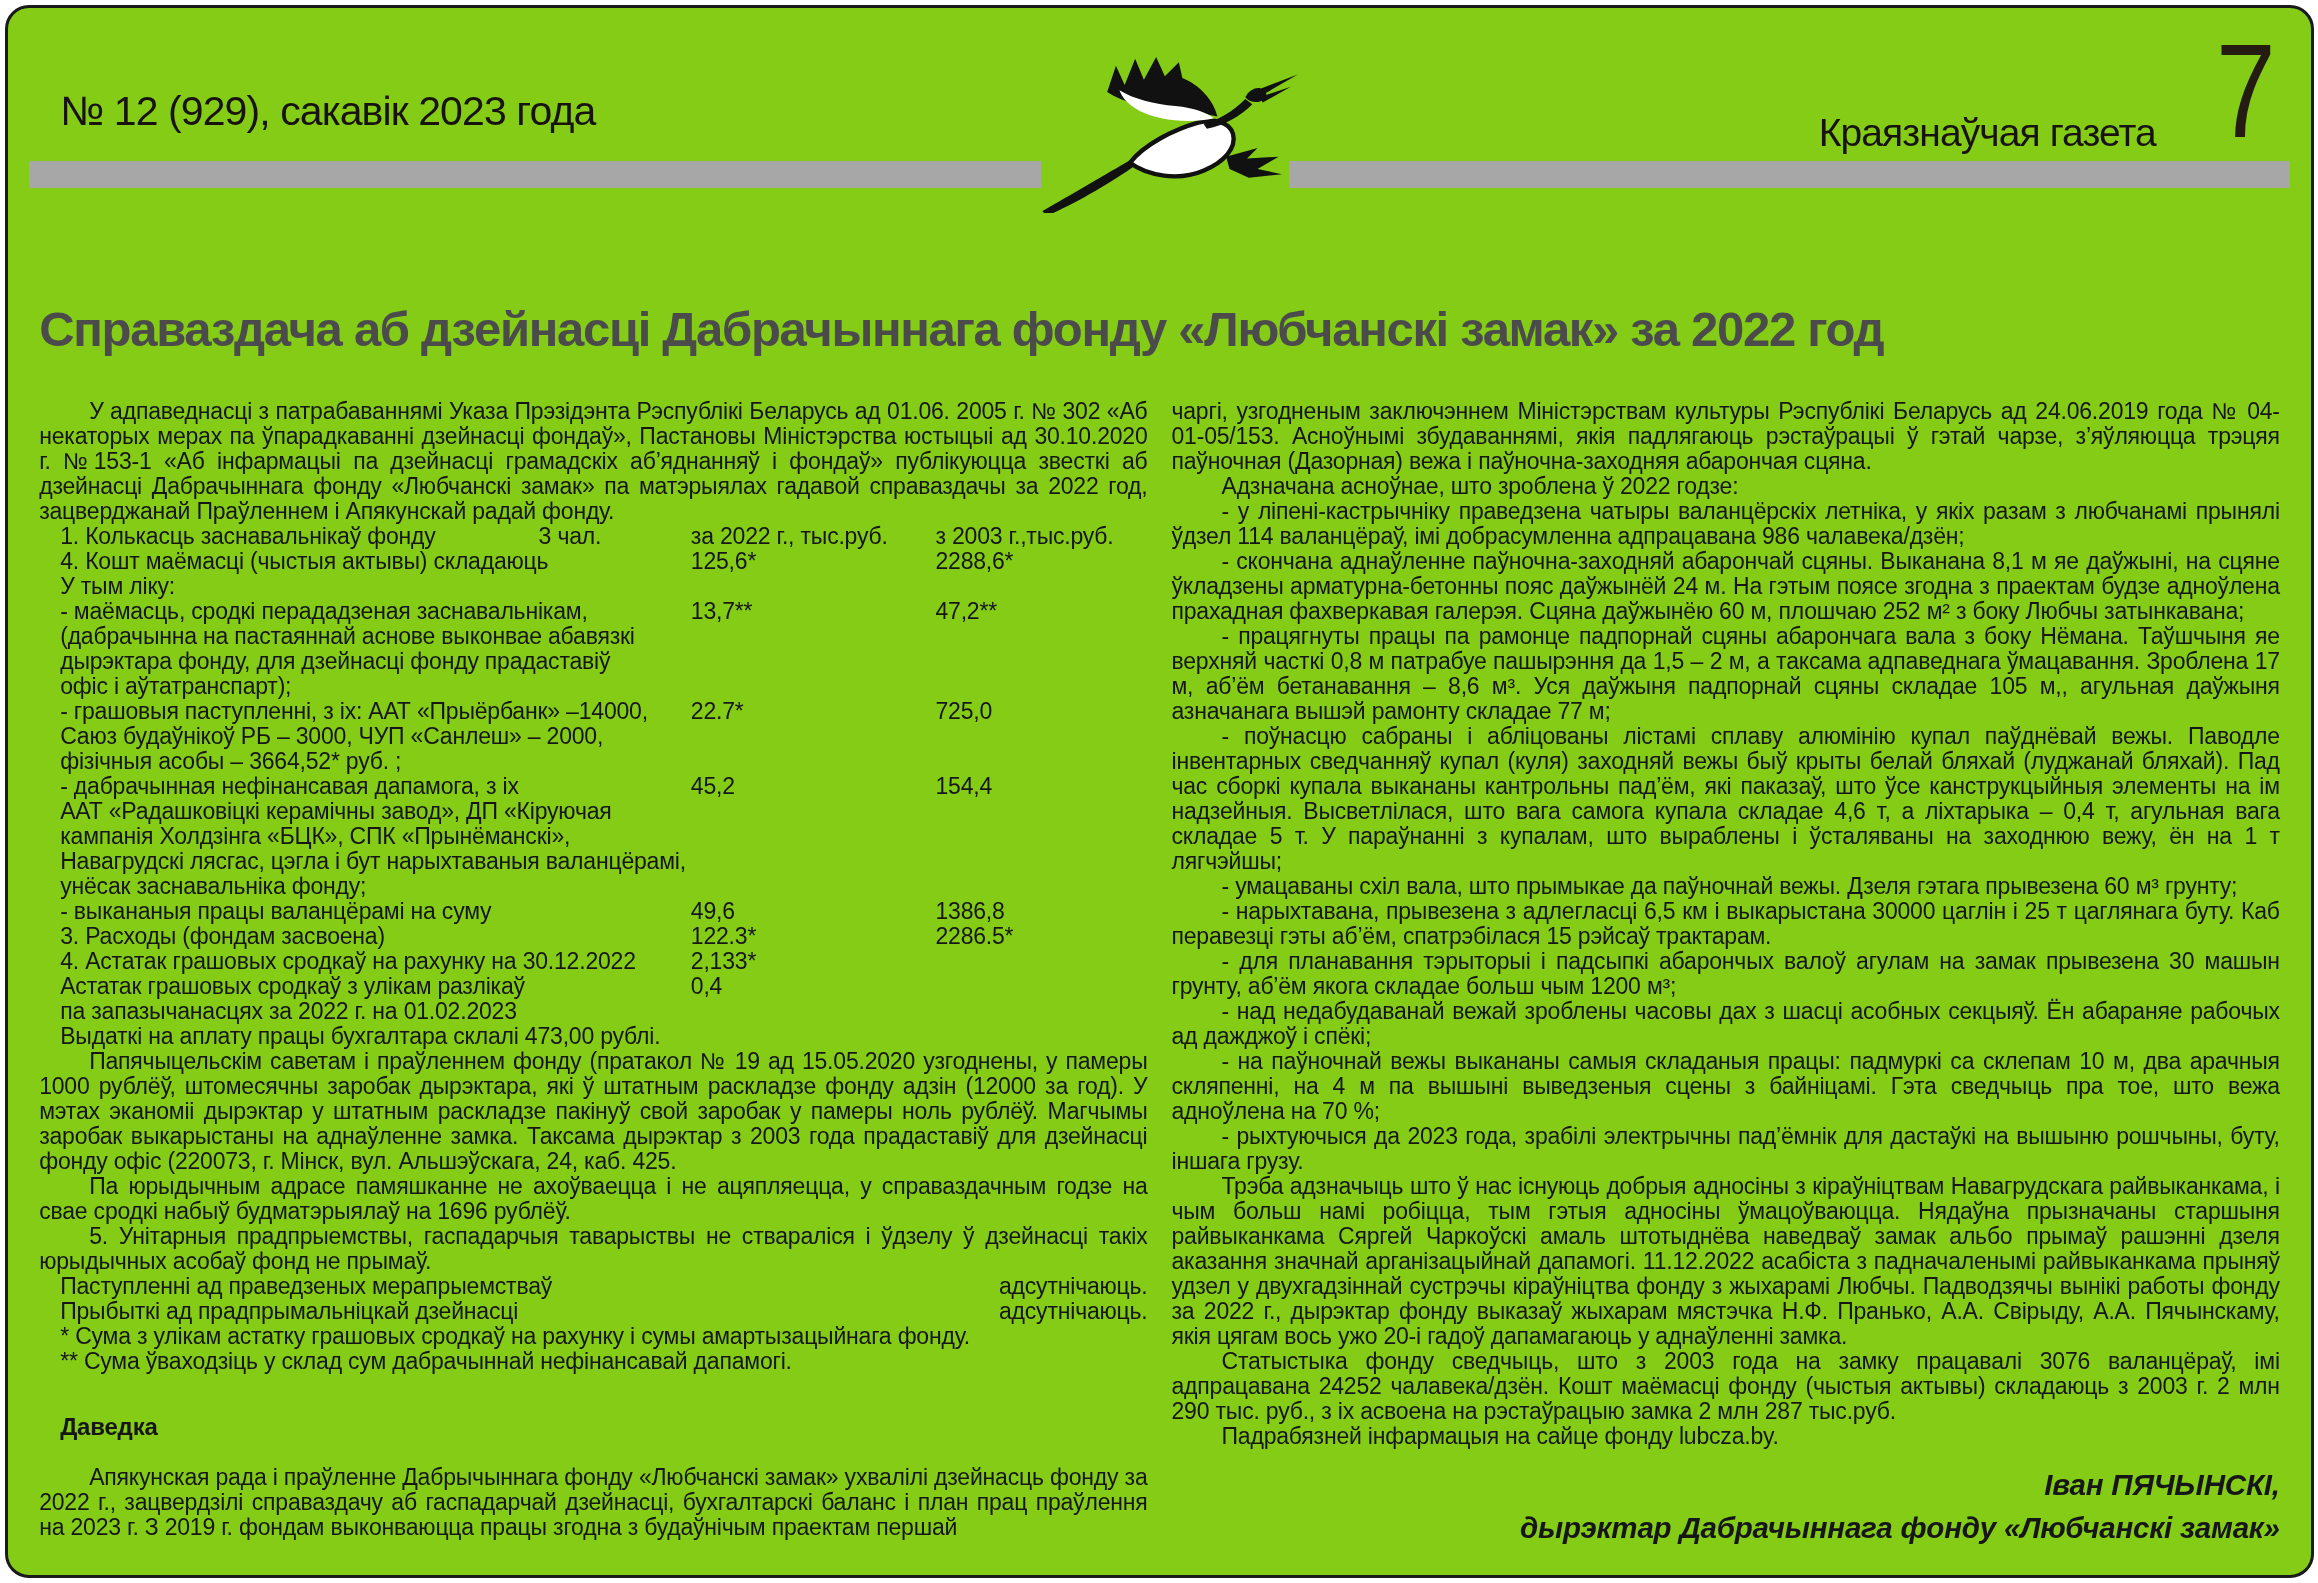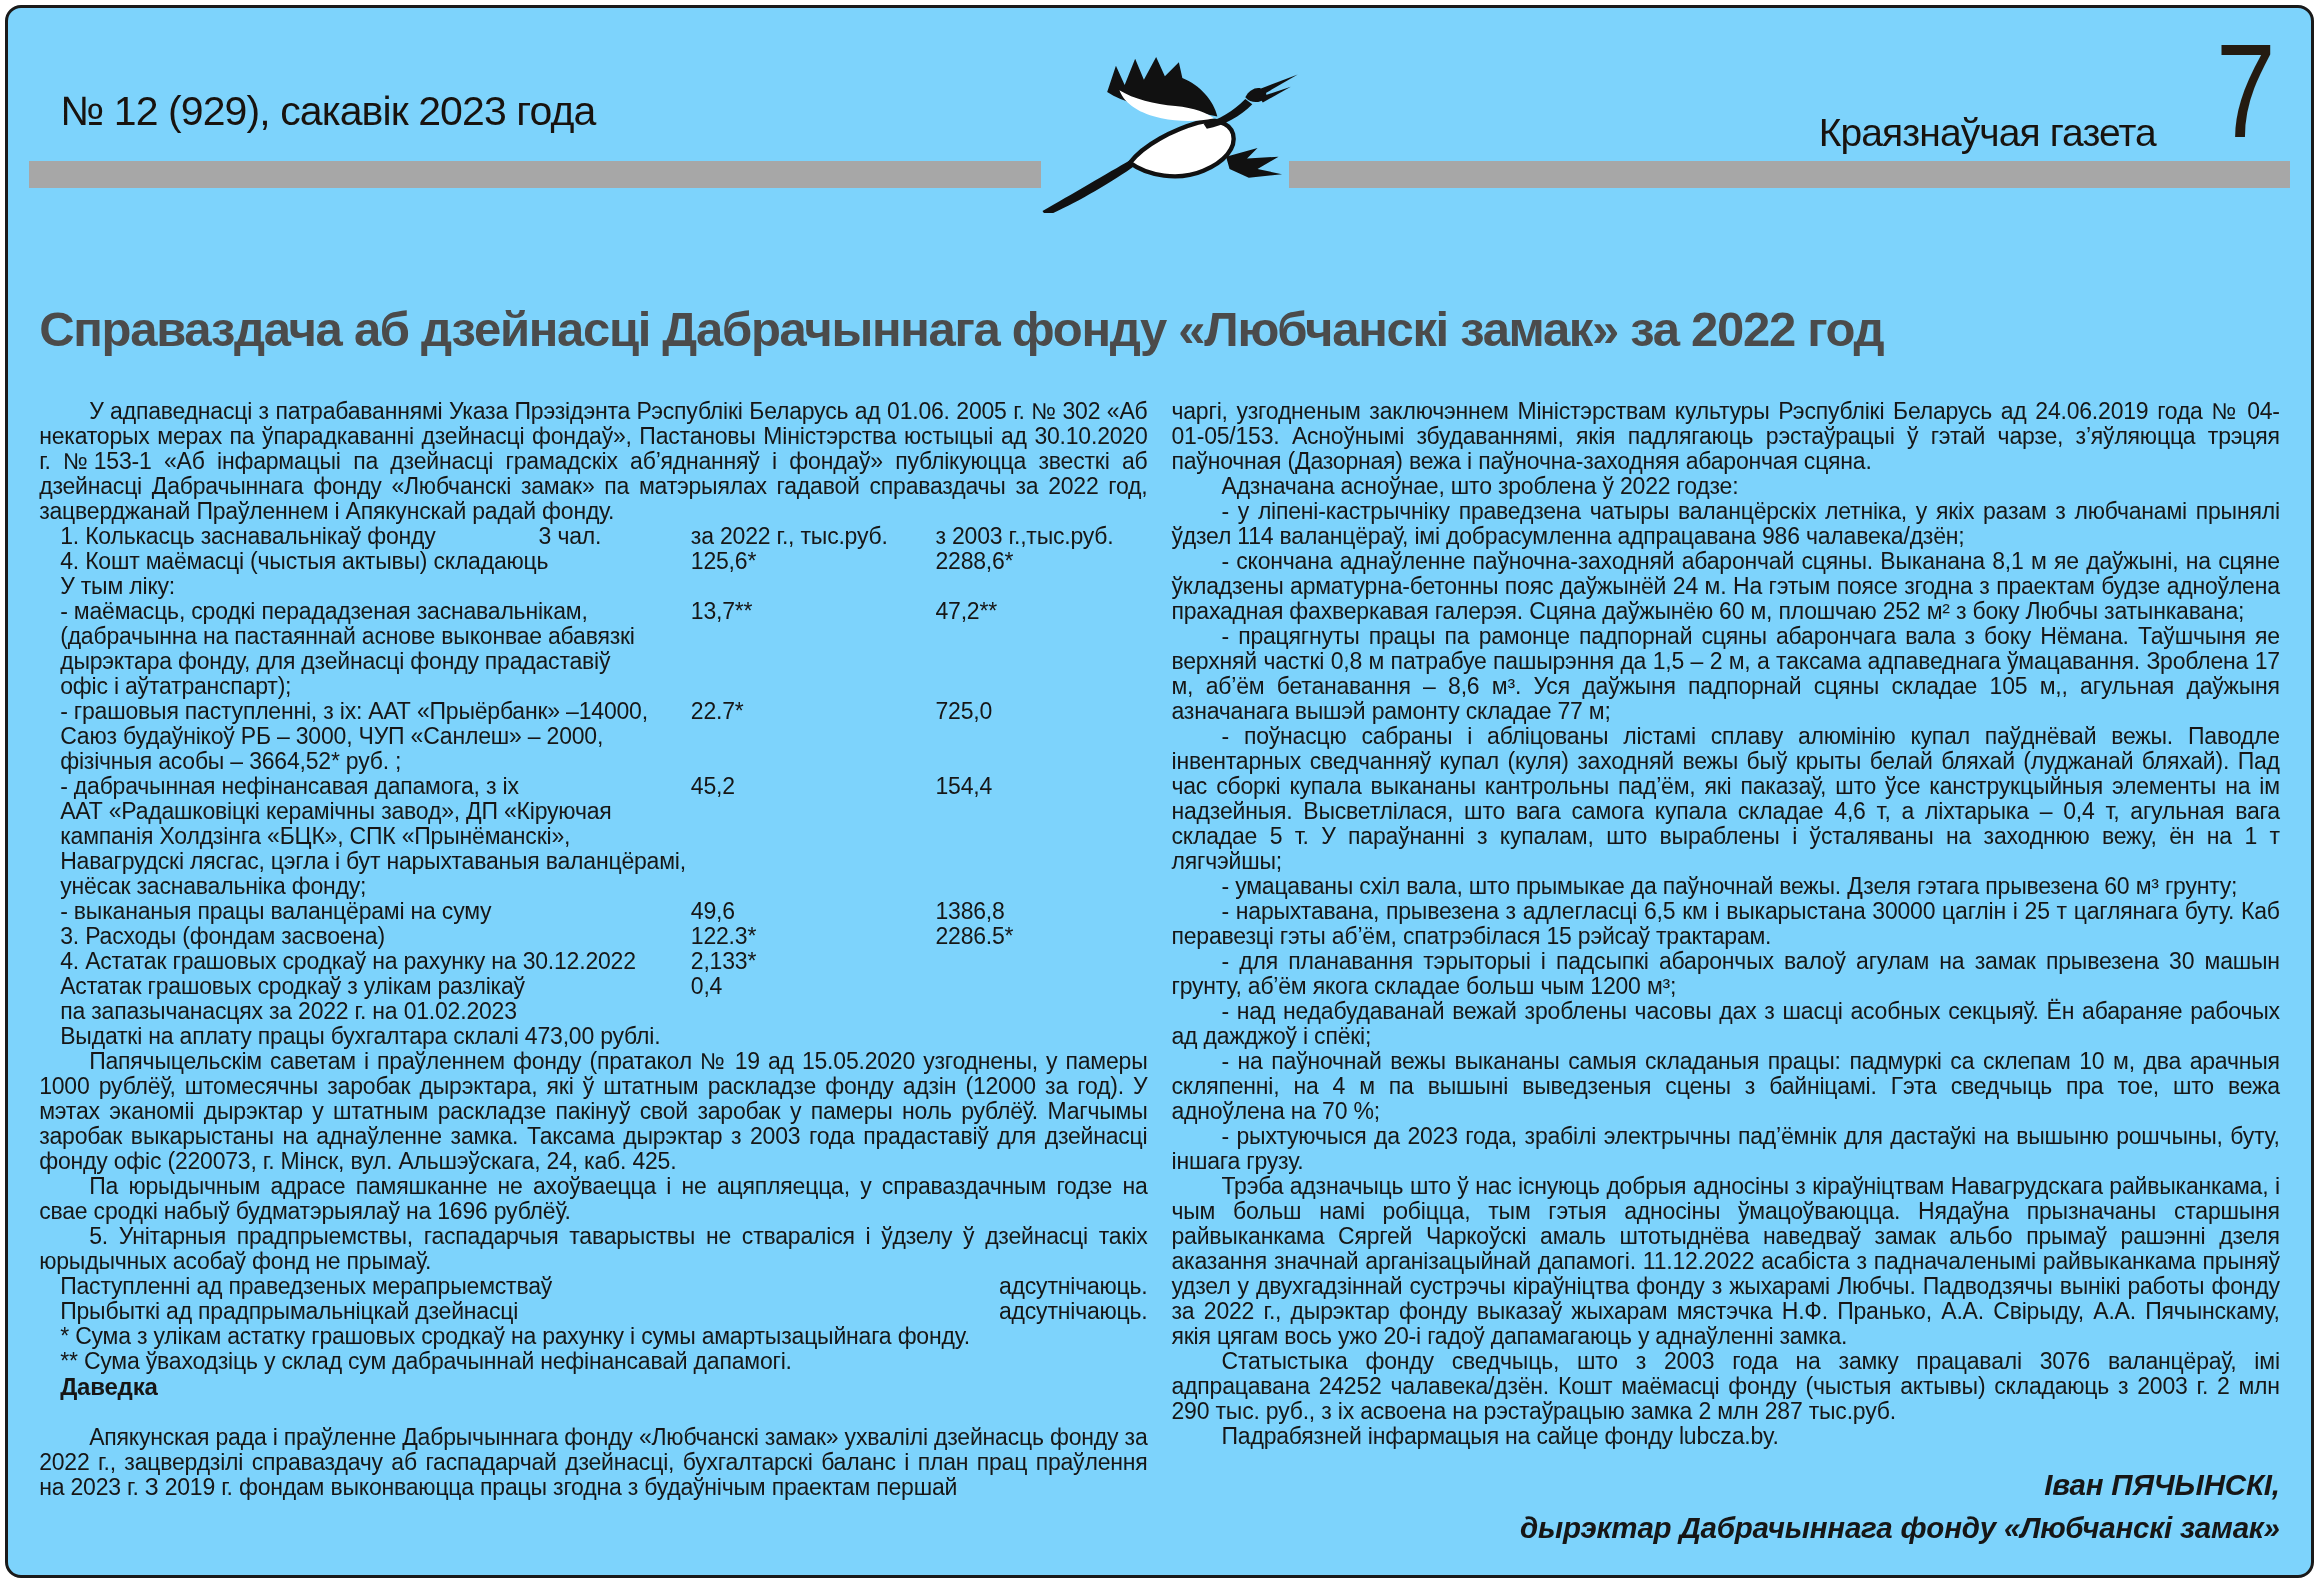--- a/index.html
+++ b/index.html
@@ -10,8 +10,8 @@
   }
   .frame{
     position:absolute;inset:5.2px;
-    border:3.5px solid #1a1a1a;border-radius:16px;
-    background:#7dd3fc;overflow:hidden;
+    border:3.5px solid #1a1a1a;border-radius:24px;
+    background:#84cc16;overflow:hidden;
   }
   
   .masthead{position:relative;height:184px;}

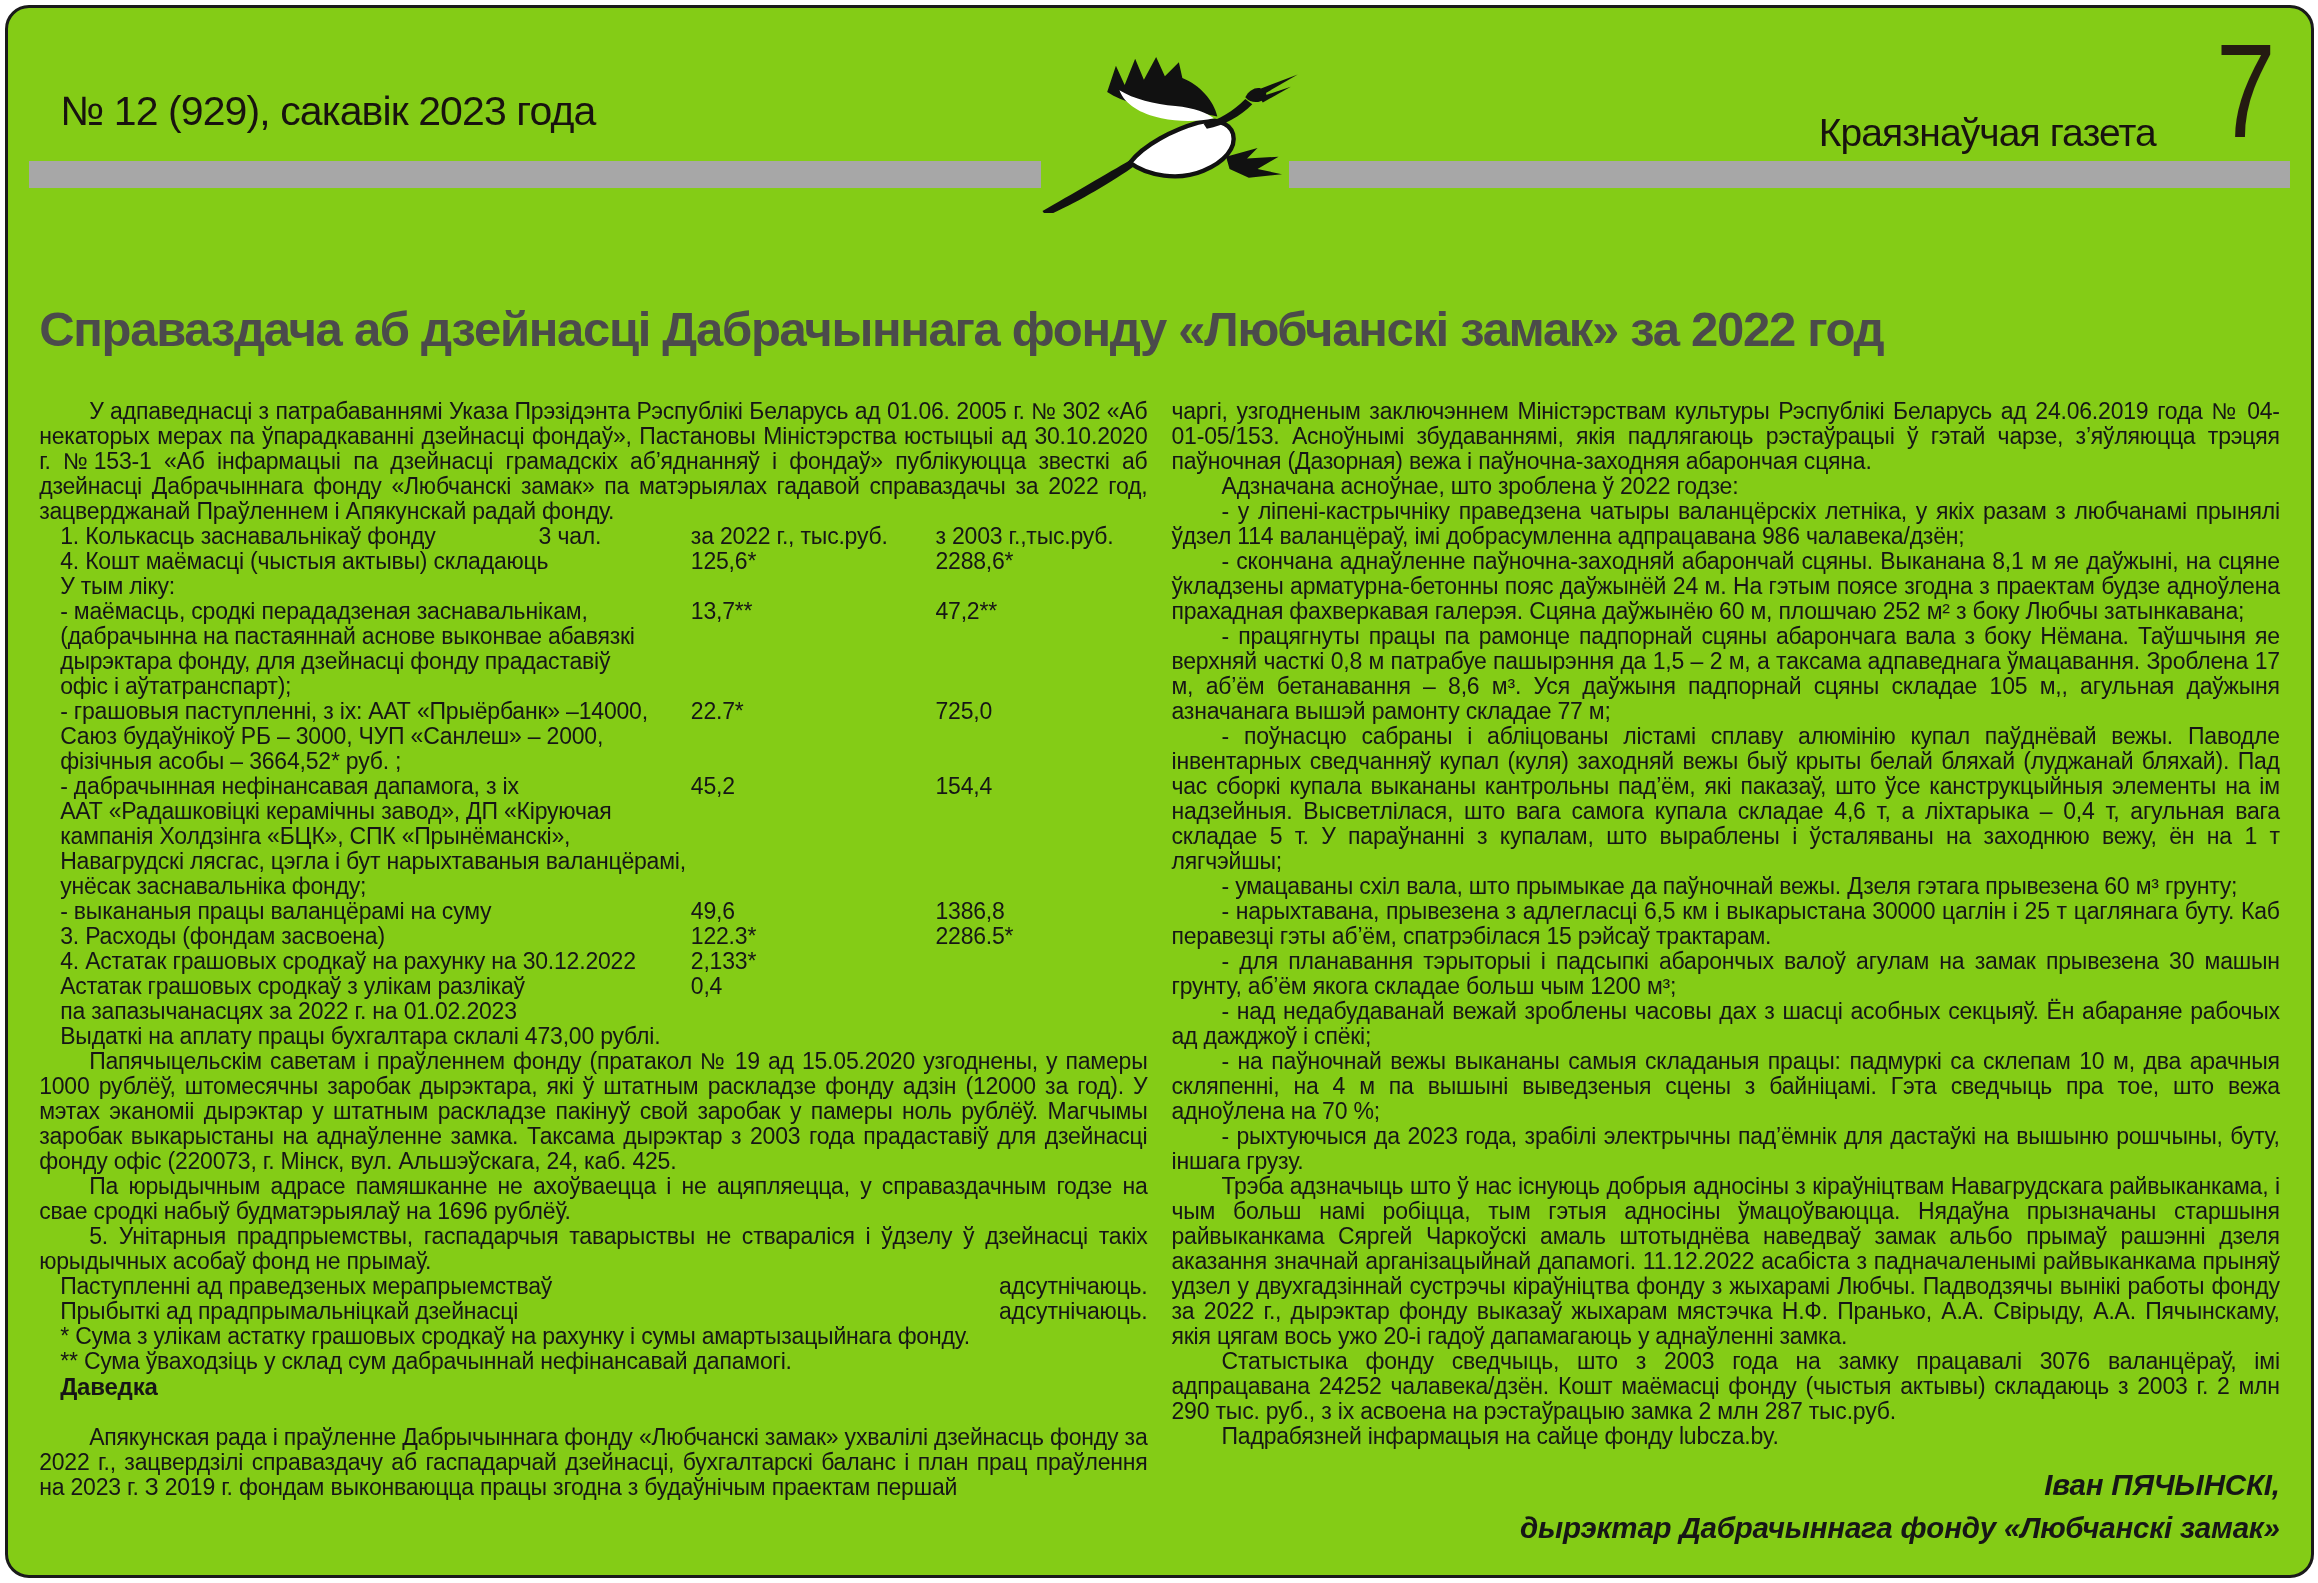--- a/index.html
+++ b/index.html
@@ -54,7 +54,7 @@
   .trow .c3 {position:absolute;left:80.5%;}
   .presence{display:flex;justify-content:space-between;padding-left:21px;}
   .footnotes{padding-left:21px;text-align:left;}
-  .refhead{font-weight:700;padding-left:21px;font-size:24px;}
+  .refhead{font-weight:700;padding-left:21px;margin-top:40px;font-size:24px;}
   .refpara{margin-top:26px;}
   
   .sig{margin-top:14px;text-align:right;font-weight:700;font-style:italic;

